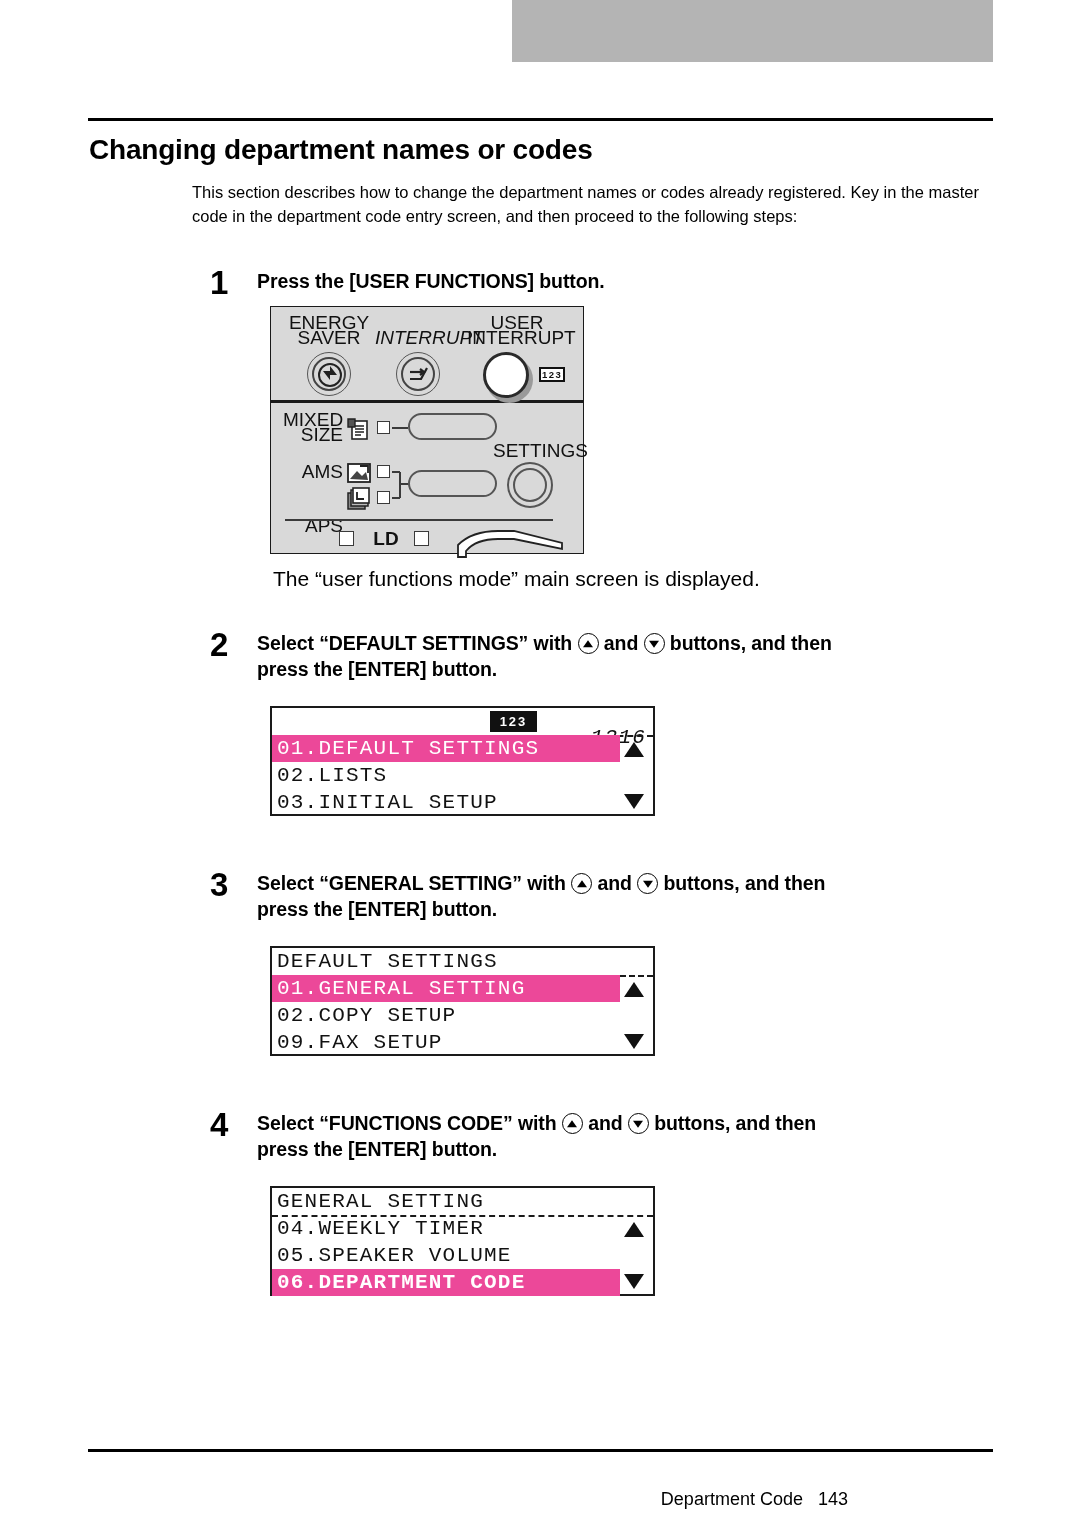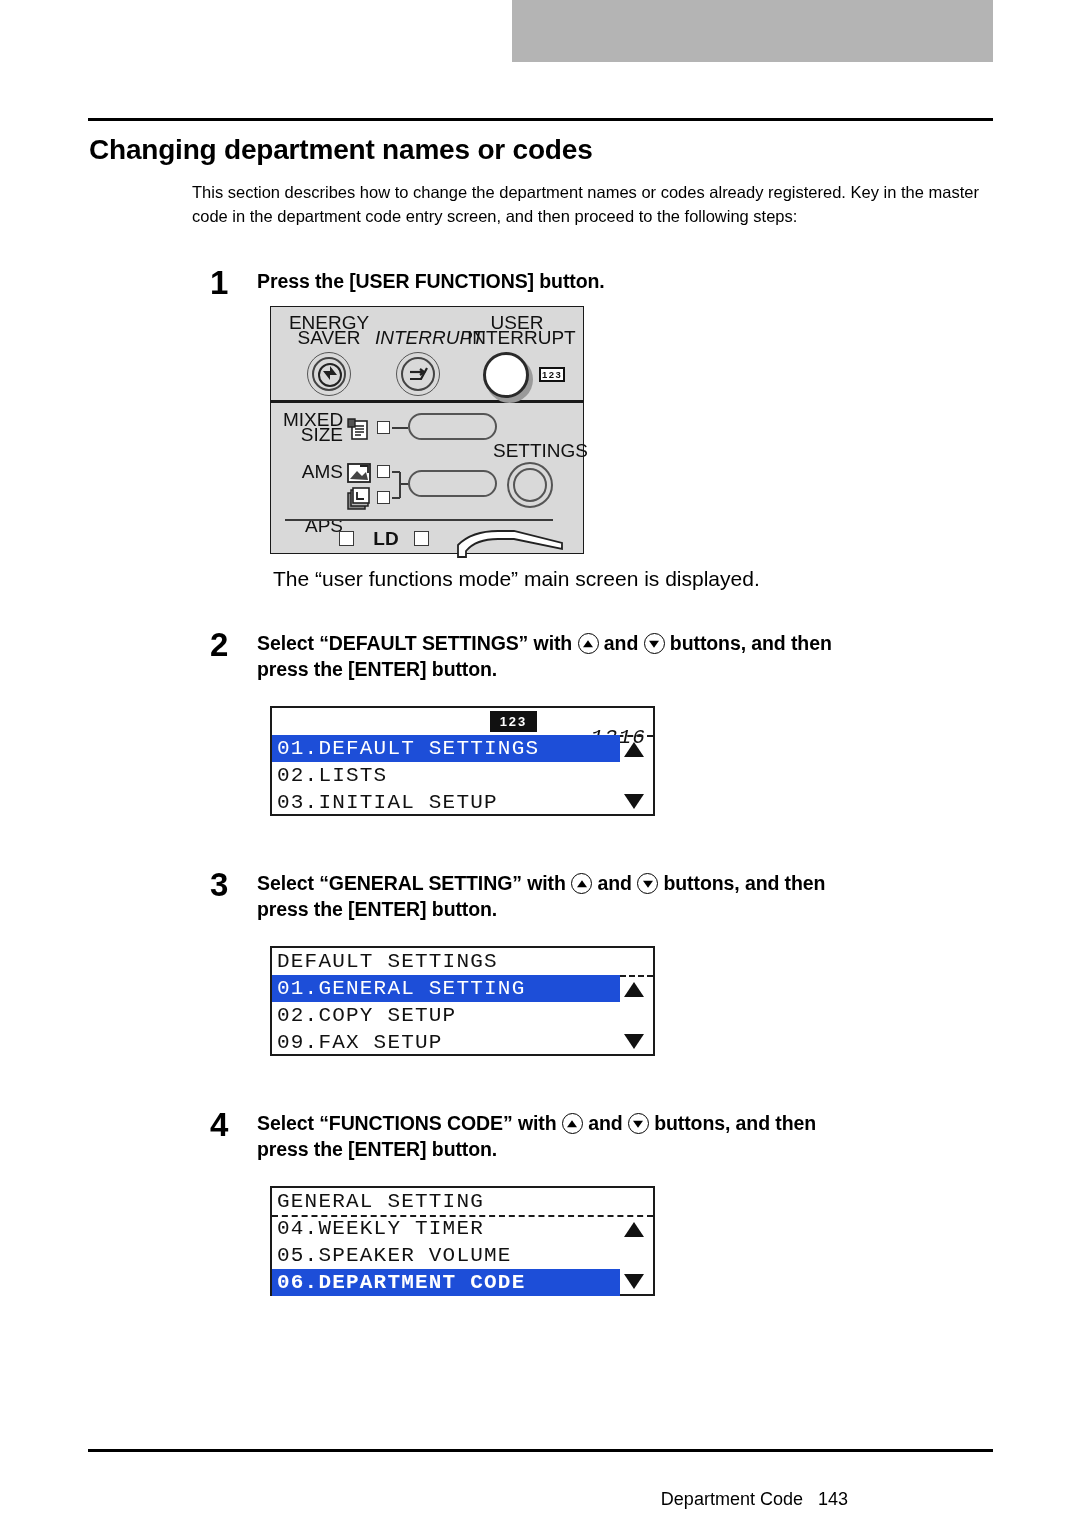--- a/index.html
+++ b/index.html
@@ -239,7 +239,7 @@
     color: #111;
   }
   .lcd-row.sel {
-    background: #1d4ed8;
+    background: #ec4899;
     color: #ffffff;
   }
   .lcd-sep {

